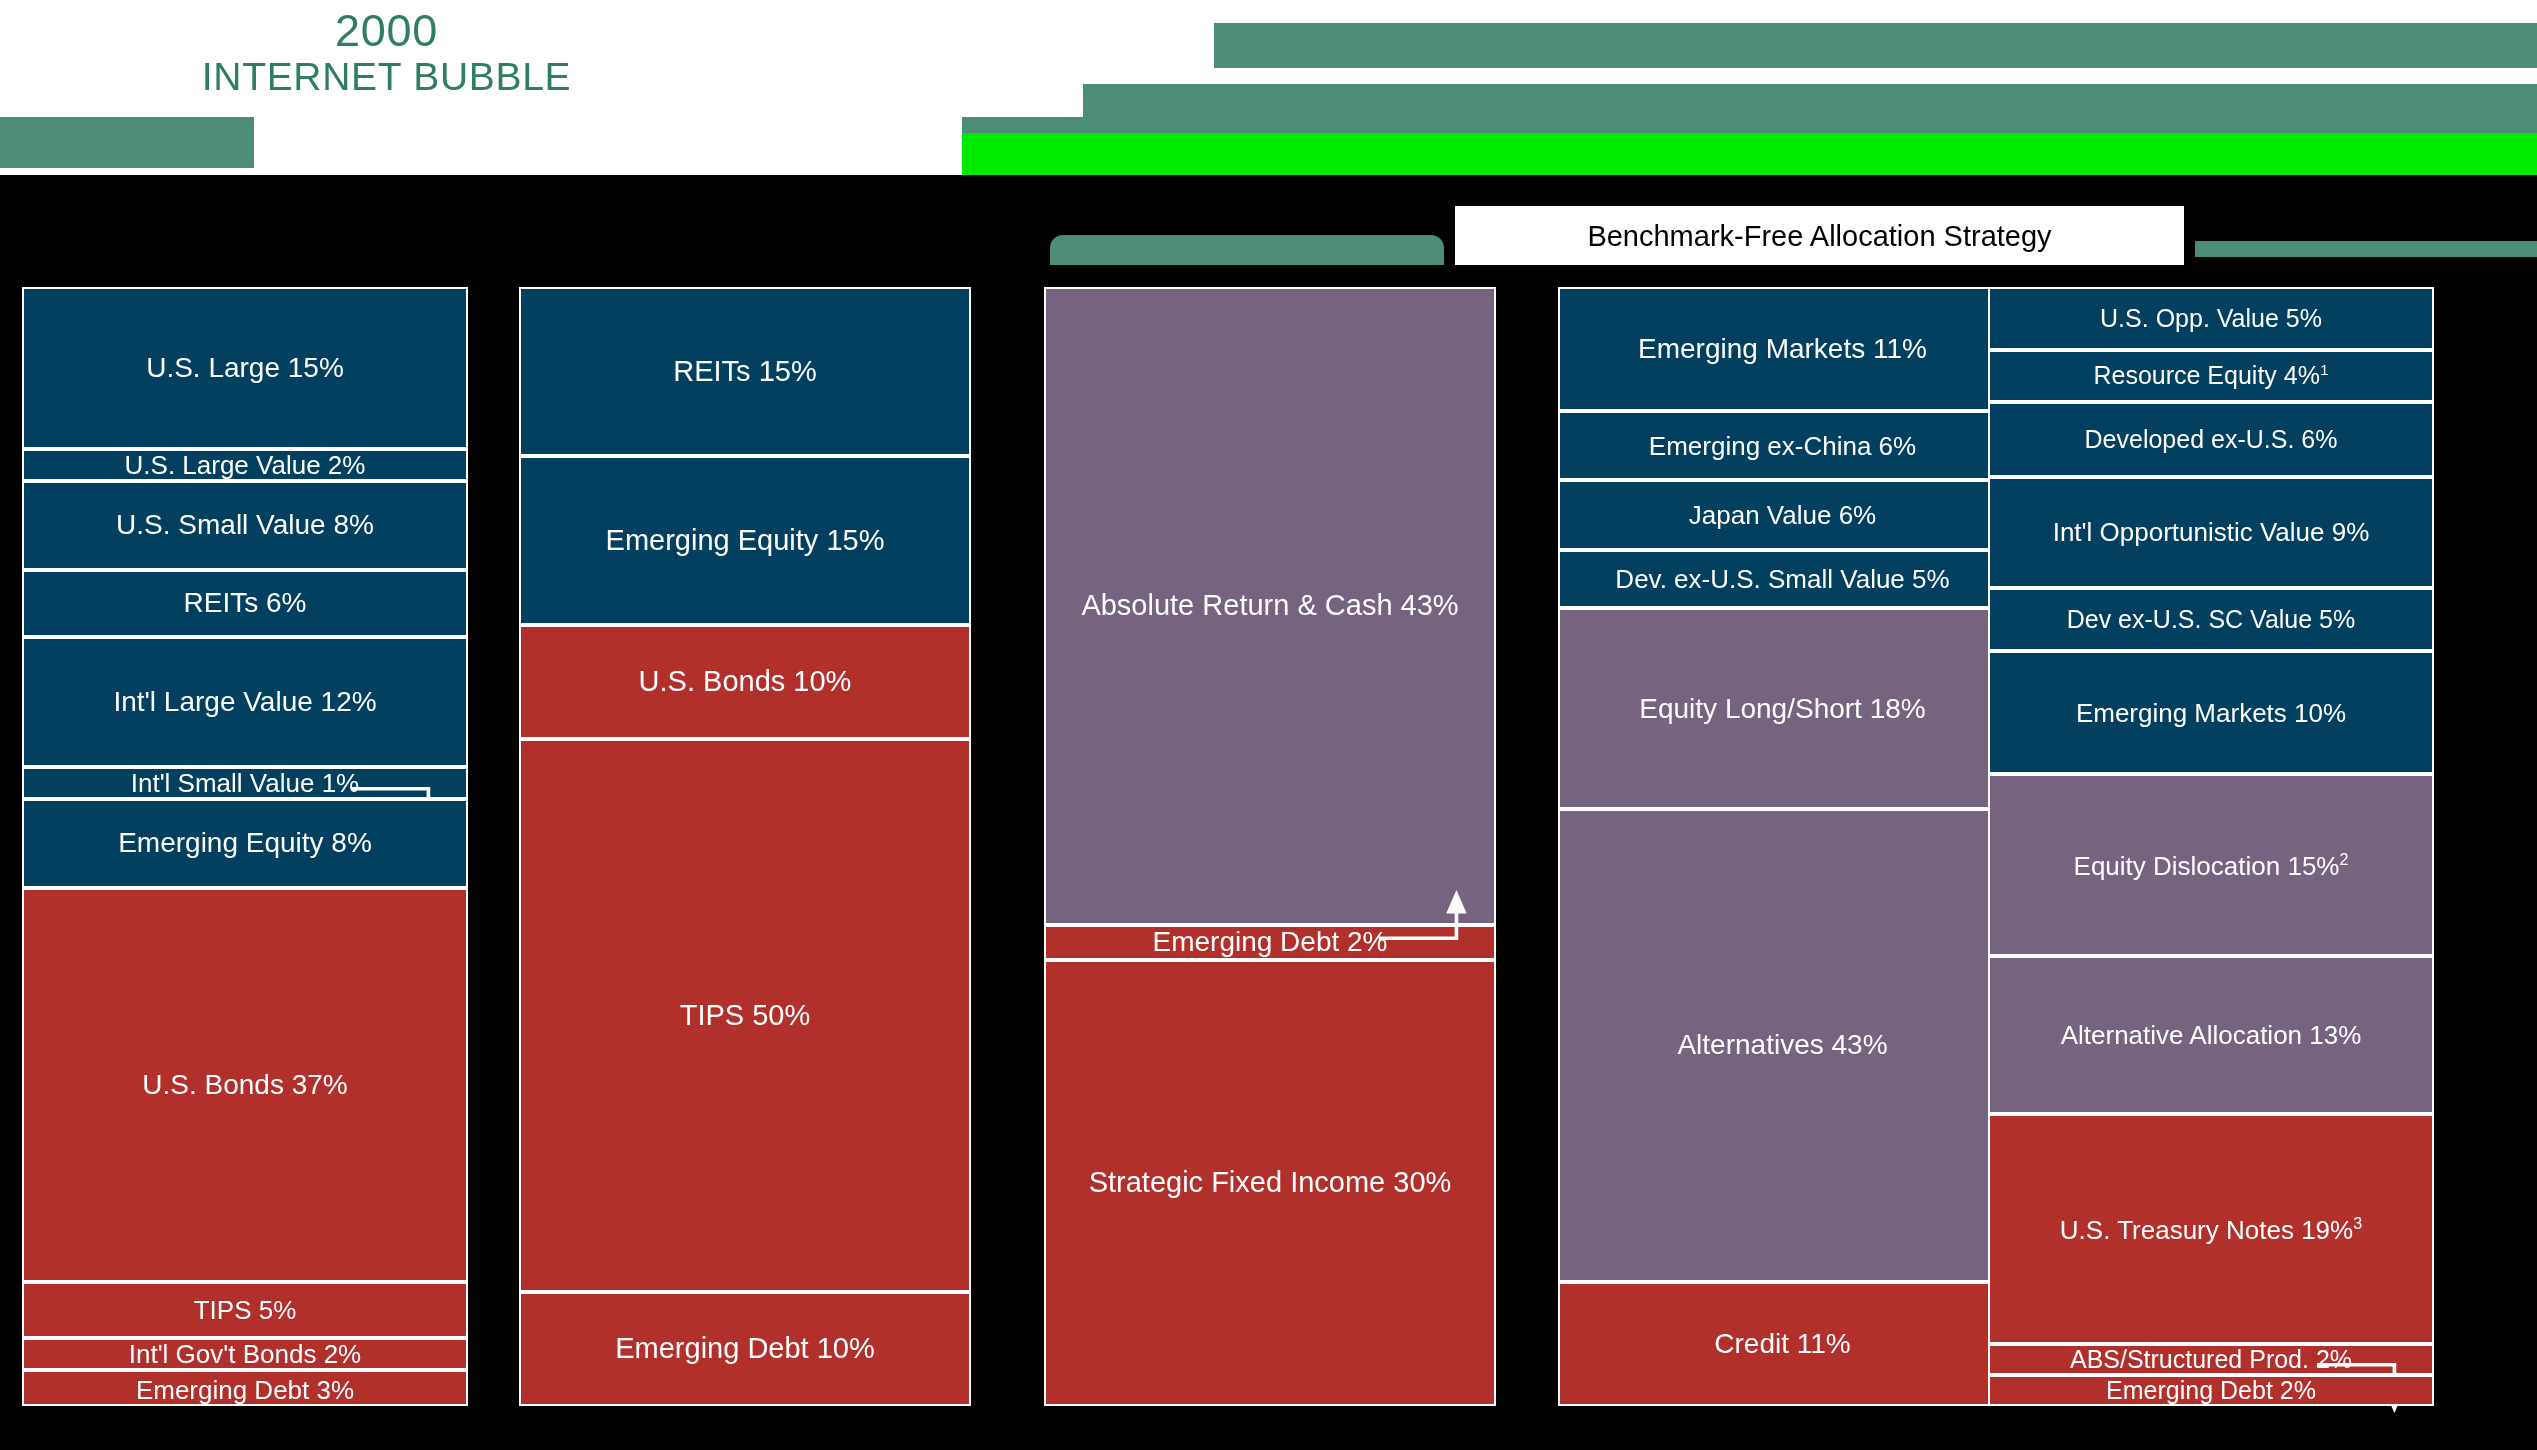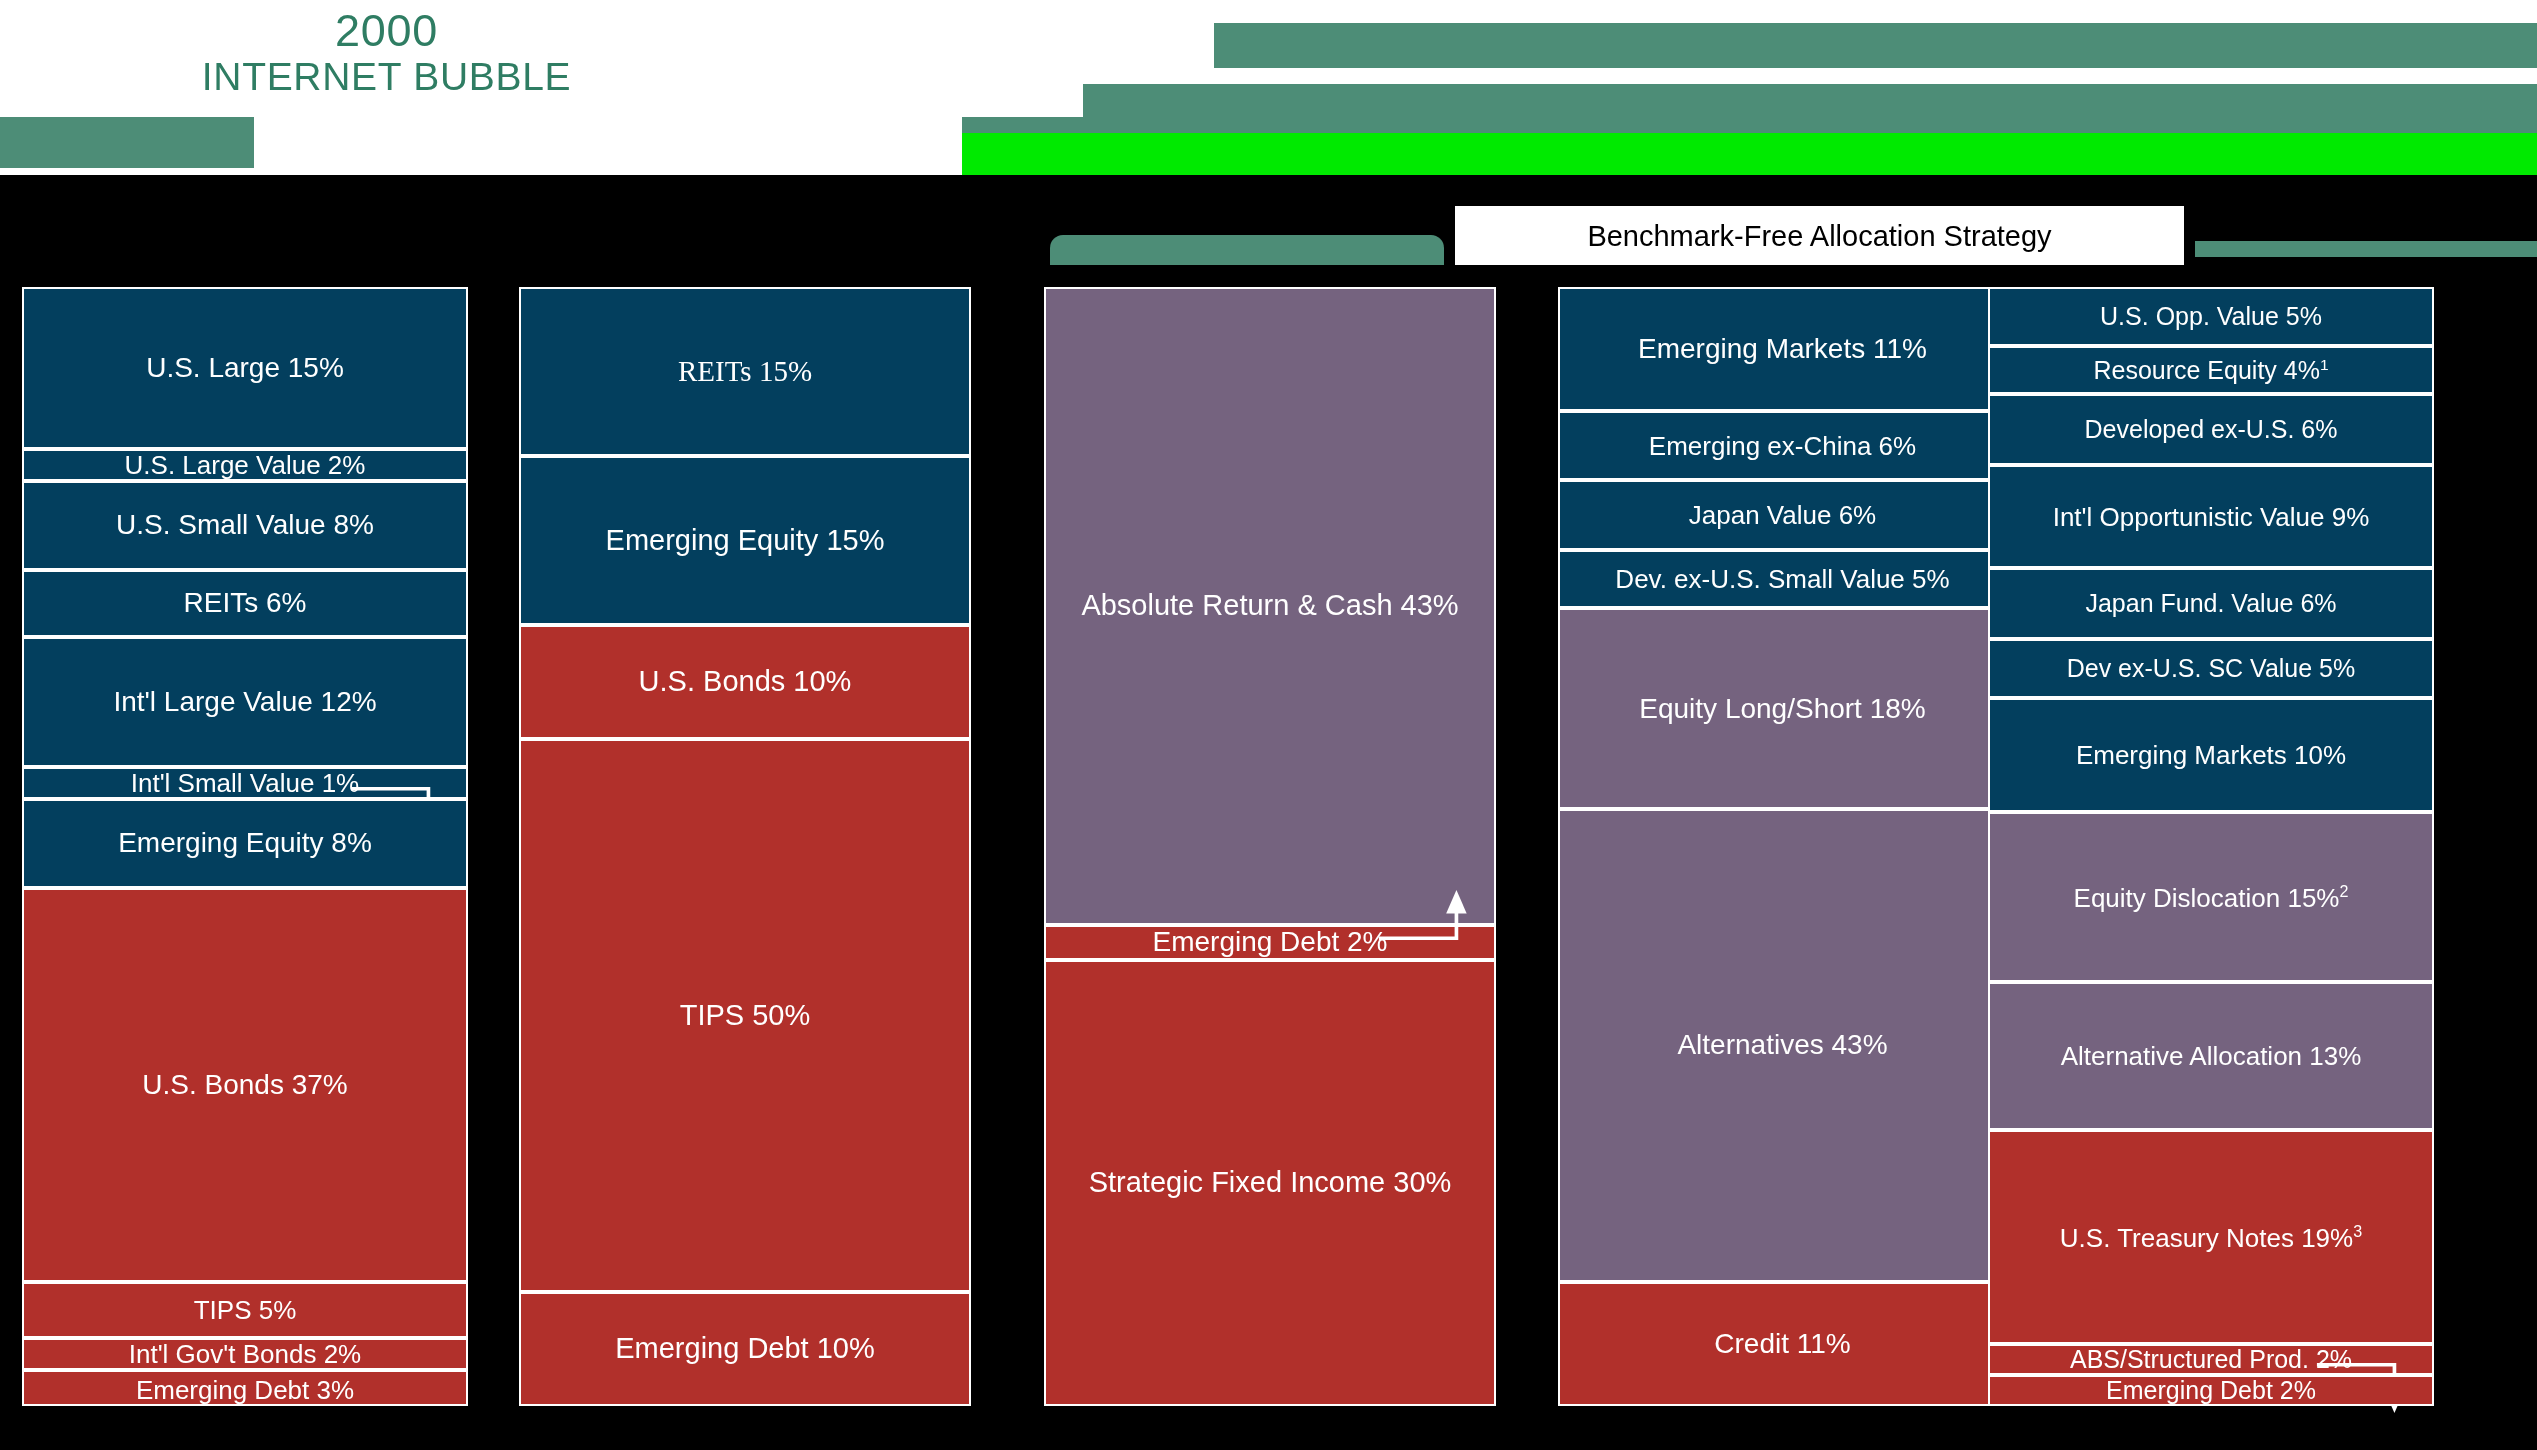--- a/index.html
+++ b/index.html
@@ -152,7 +152,7 @@
       </div>
     </div>
     <div class="col" style="left: 519px; width: 452px;">
-      <div class="tile eq" style="flex: 15 1 0px; font-size: 29px; font-family: Liberation Serif, serif;">
+      <div class="tile eq" style="flex: 15 1 0px; font-size: 29px;">
         <span class="lbl">REITs 15%</span>
       </div>
       <div class="tile eq" style="flex: 15 1 0px; font-size: 29px;">

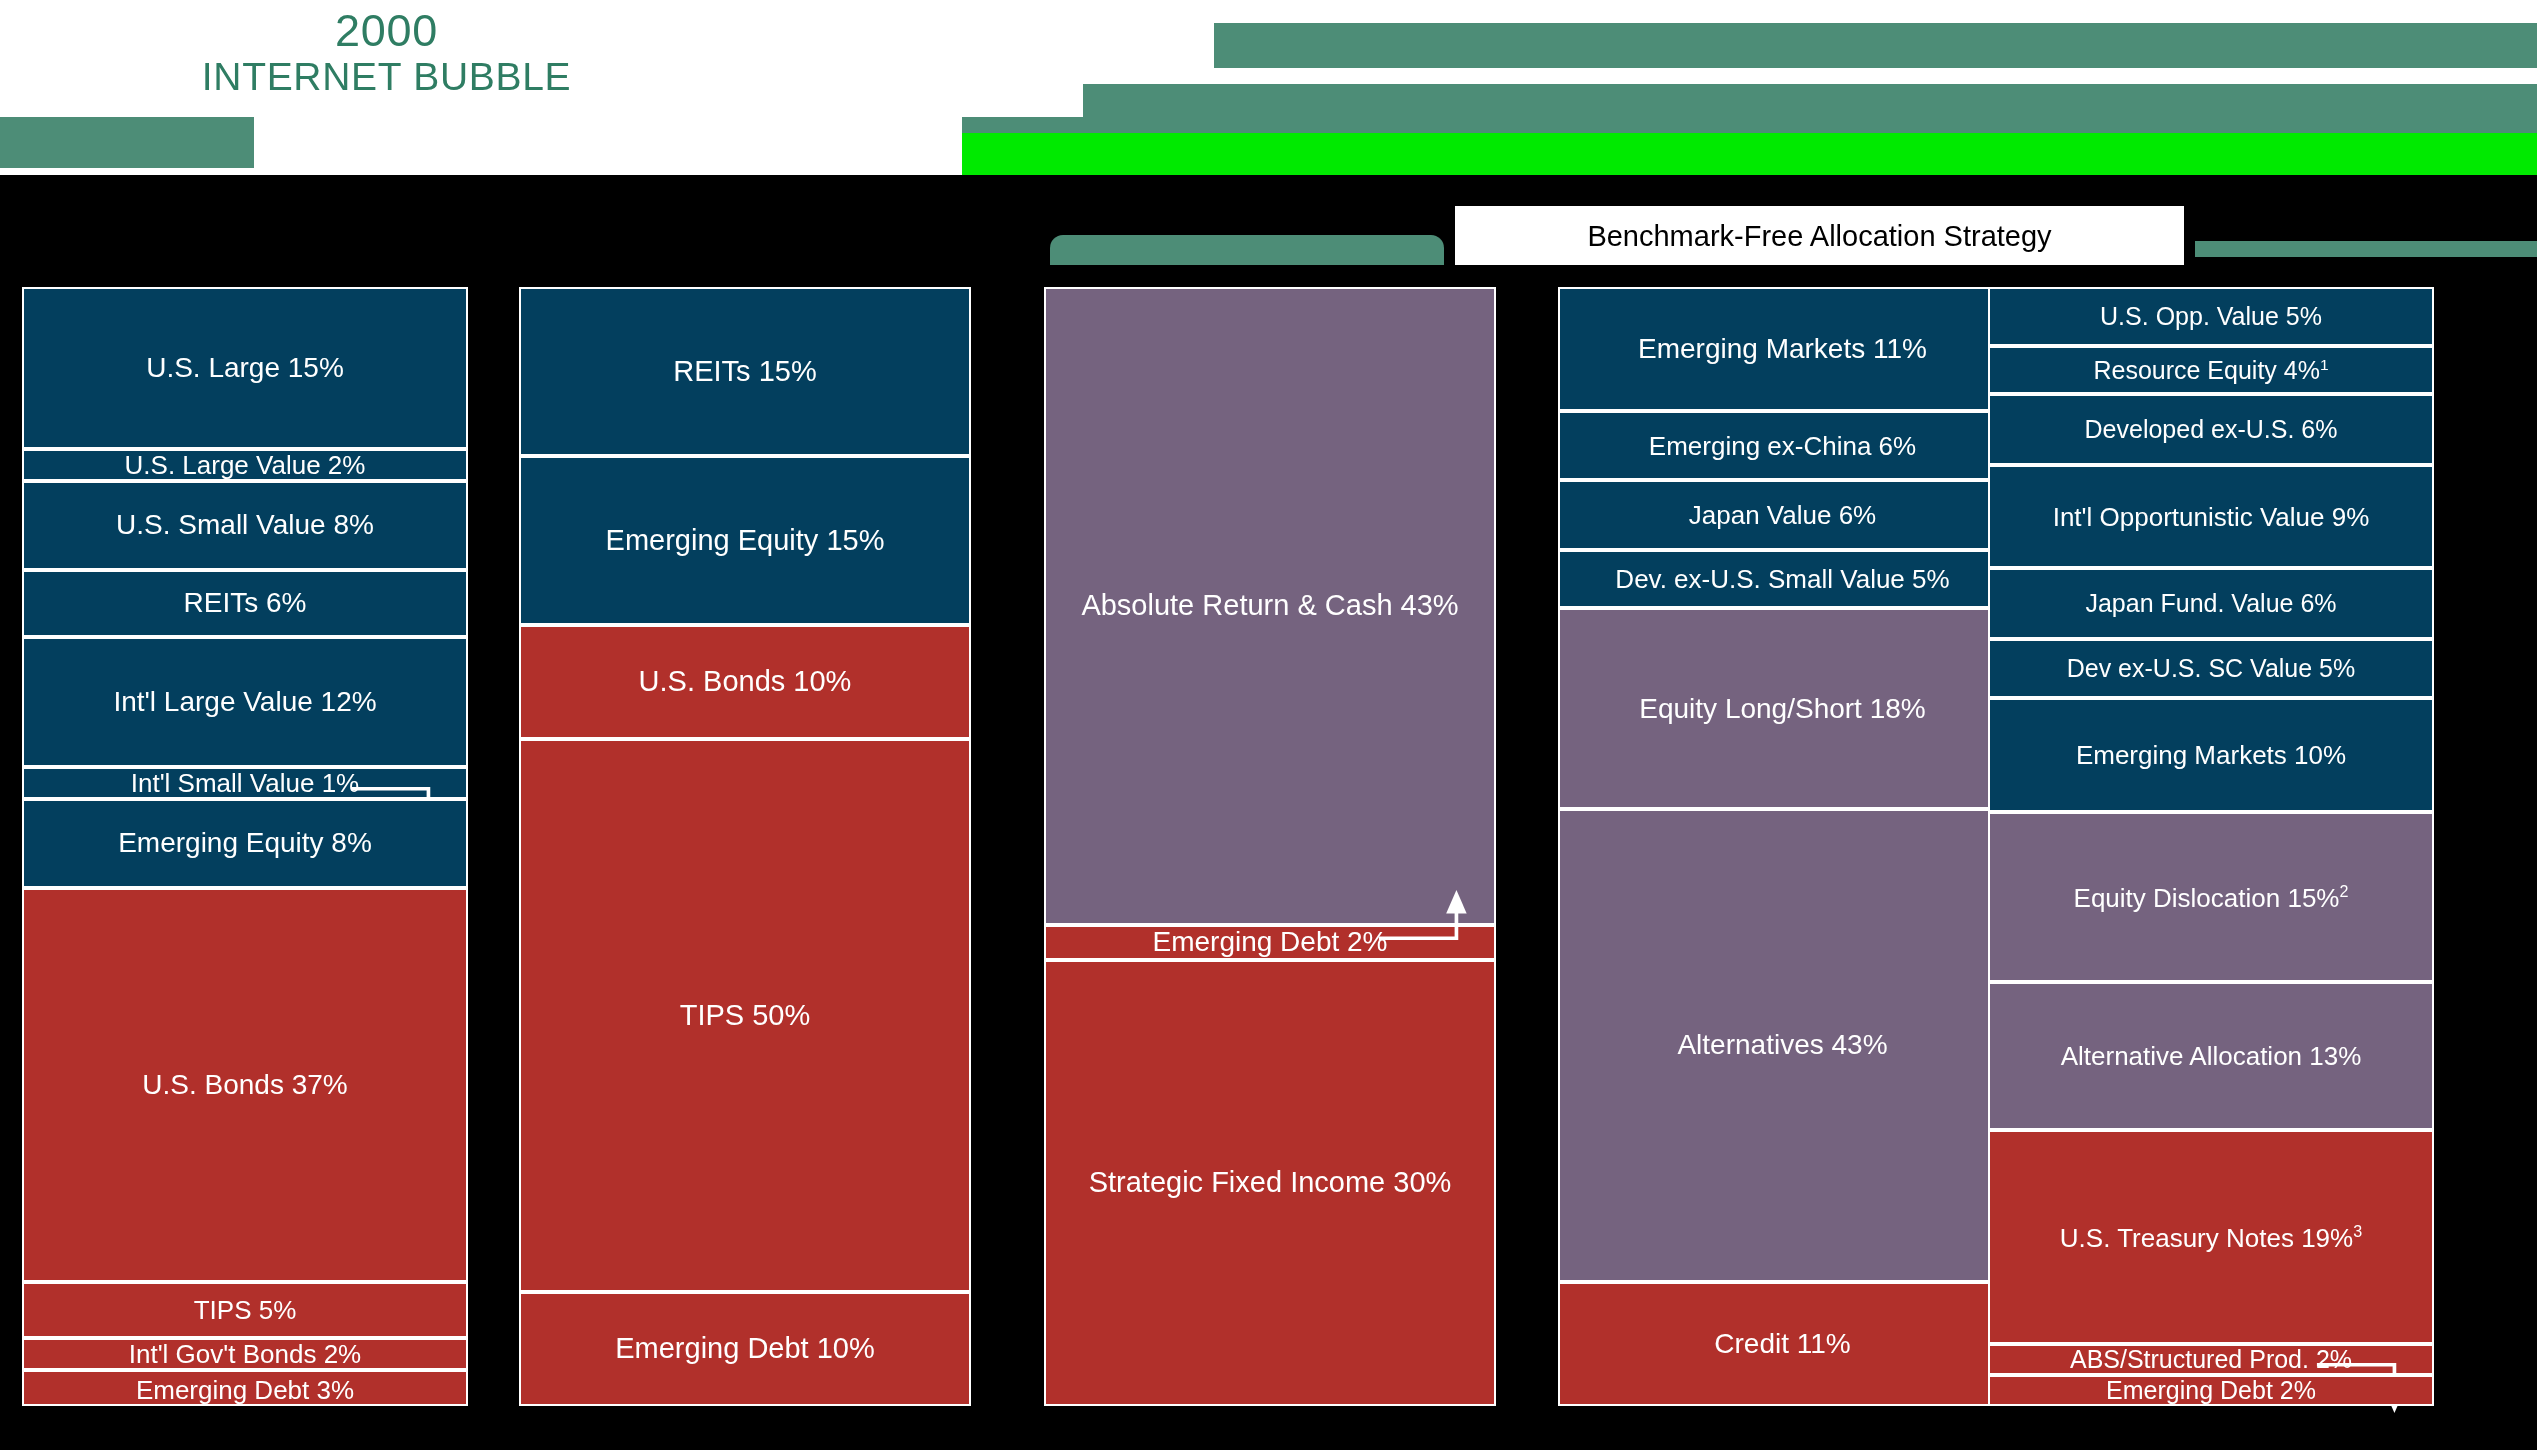--- a/index.html
+++ b/index.html
@@ -219,9 +219,6 @@
       <div class="tile eq" style="flex: 9 1 0px; font-size: 26px;">
         <span class="lbl">Int'l Opportunistic Value 9%</span>
       </div>
-      <div class="tile eq" style="flex: 6 1 0px; font-size: 25px;">
-        <span class="lbl">Japan Fund. Value 6%</span>
-      </div>
       <div class="tile eq" style="flex: 5 1 0px; font-size: 25px;">
         <span class="lbl">Dev ex-U.S. SC Value 5%</span>
       </div>

